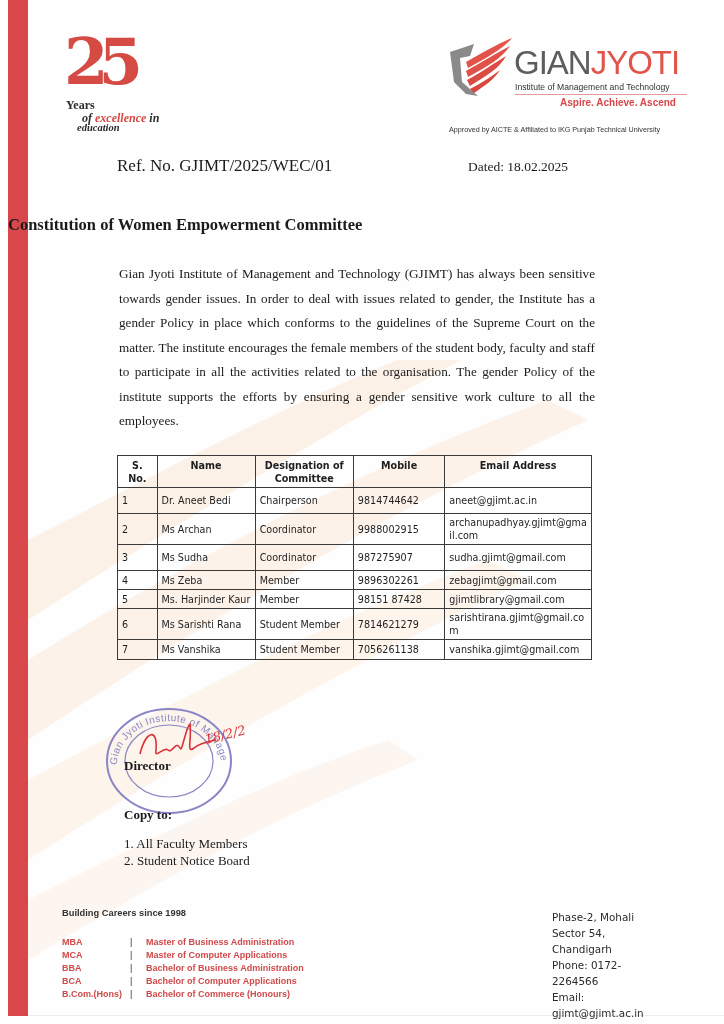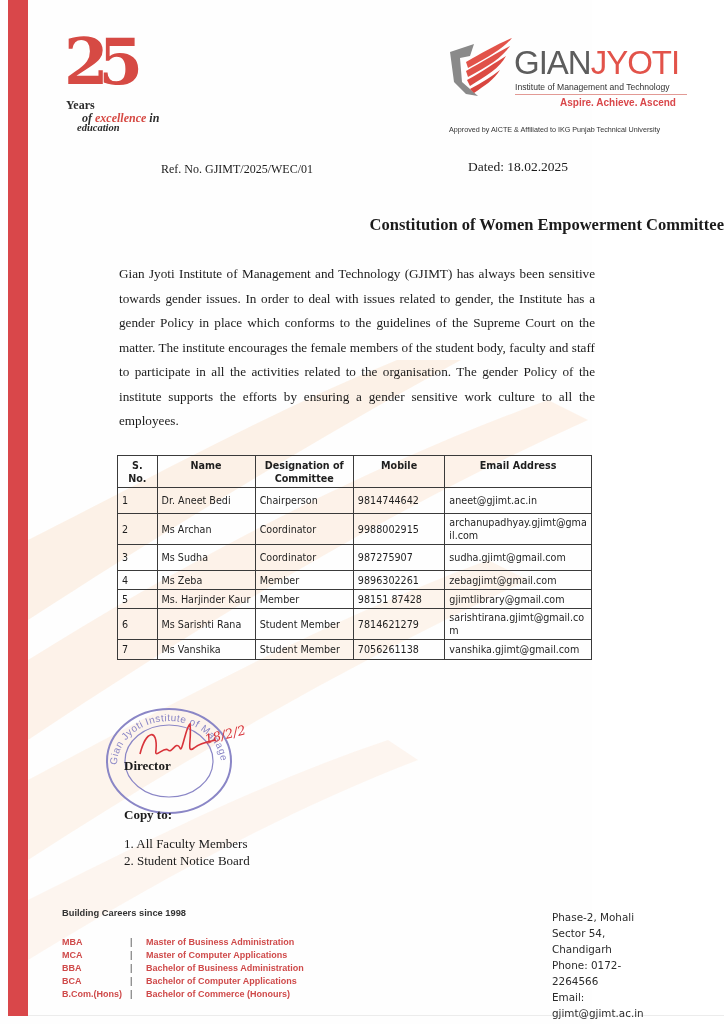--- a/index.html
+++ b/index.html
@@ -33,7 +33,7 @@
   .gj .tag { position: absolute; left: 120px; top: 61px; font-family: "Liberation Sans", sans-serif; font-weight: bold; font-size: 10px; color: #d9474a; white-space: nowrap; }
   .gj .approved { position: absolute; left: 9px; top: 89px; font-family: "Liberation Sans", sans-serif; font-size: 7.2px; color: #333; white-space: nowrap; }
 
-  .ref { position: absolute; left: 117px; top: 162px; font-size: 12px; margin-left: 44px; }
+  .ref { position: absolute; left: 117px; top: 156px; font-size: 17px; }
   .dated { position: absolute; left: 468px; top: 159px; font-size: 13.5px; }
   .title { position: absolute; left: 0; width: 724px; text-align: right; top: 215px; font-size: 16.5px; font-weight: bold; padding-left: 8px; }
 

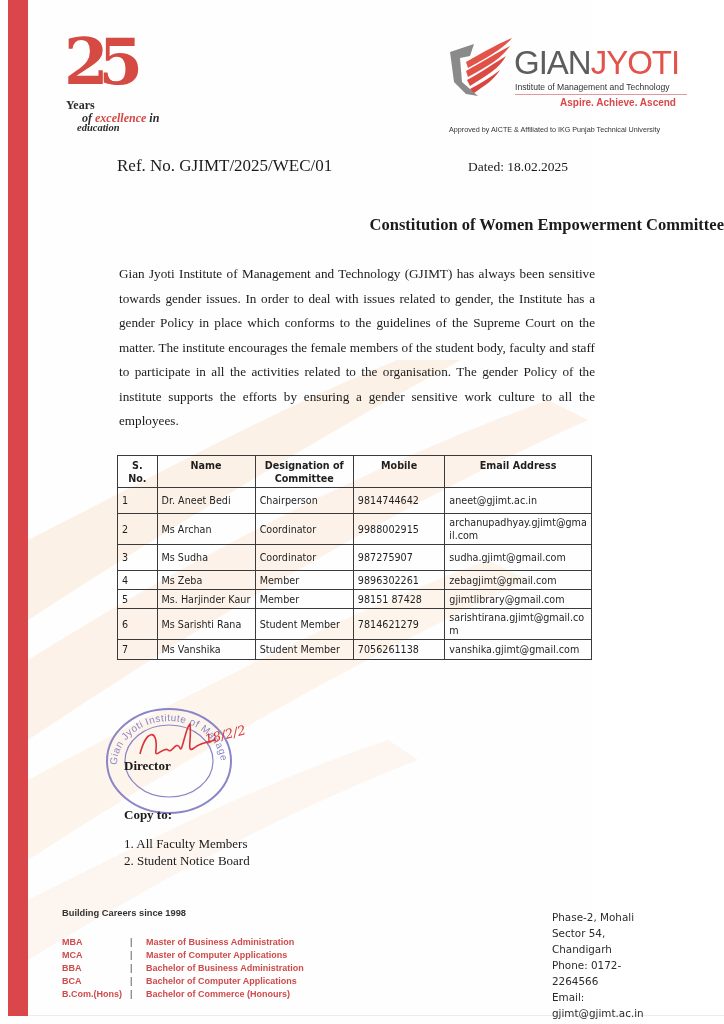--- a/index.html
+++ b/index.html
@@ -35,7 +35,7 @@
 
   .ref { position: absolute; left: 117px; top: 156px; font-size: 17px; }
   .dated { position: absolute; left: 468px; top: 159px; font-size: 13.5px; }
-  .title { position: absolute; left: 0; width: 724px; text-align: right; top: 215px; font-size: 16.5px; font-weight: bold; padding-left: 8px; }
+  .title { position: absolute; left: 0; width: 724px; text-align: left; top: 215px; font-size: 16.5px; font-weight: bold; padding-left: 8px; }
 
   .para { position: absolute; left: 119px; top: 262px; width: 476px; font-size: 13.2px; line-height: 24.5px; text-align: justify; }
 

